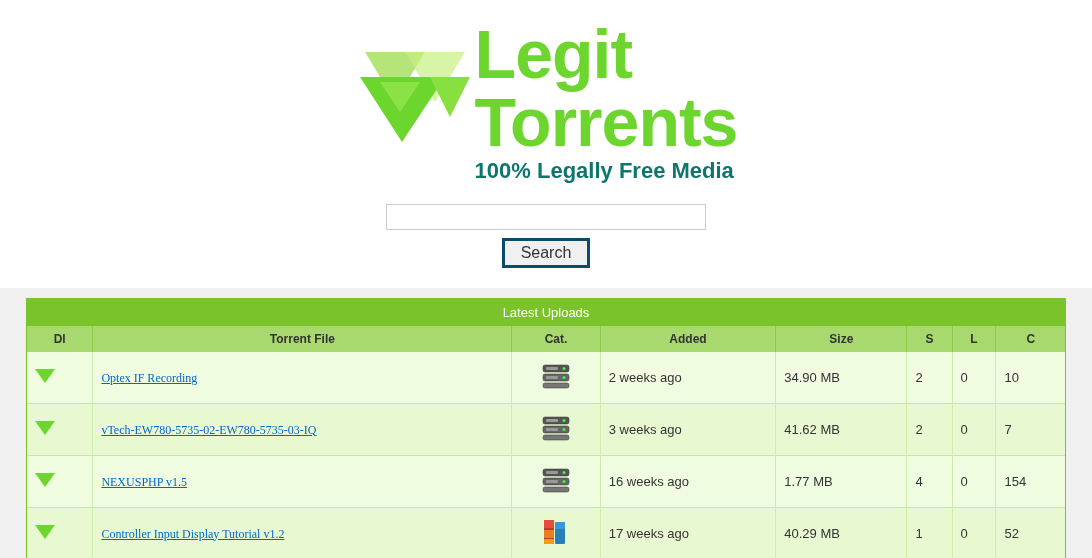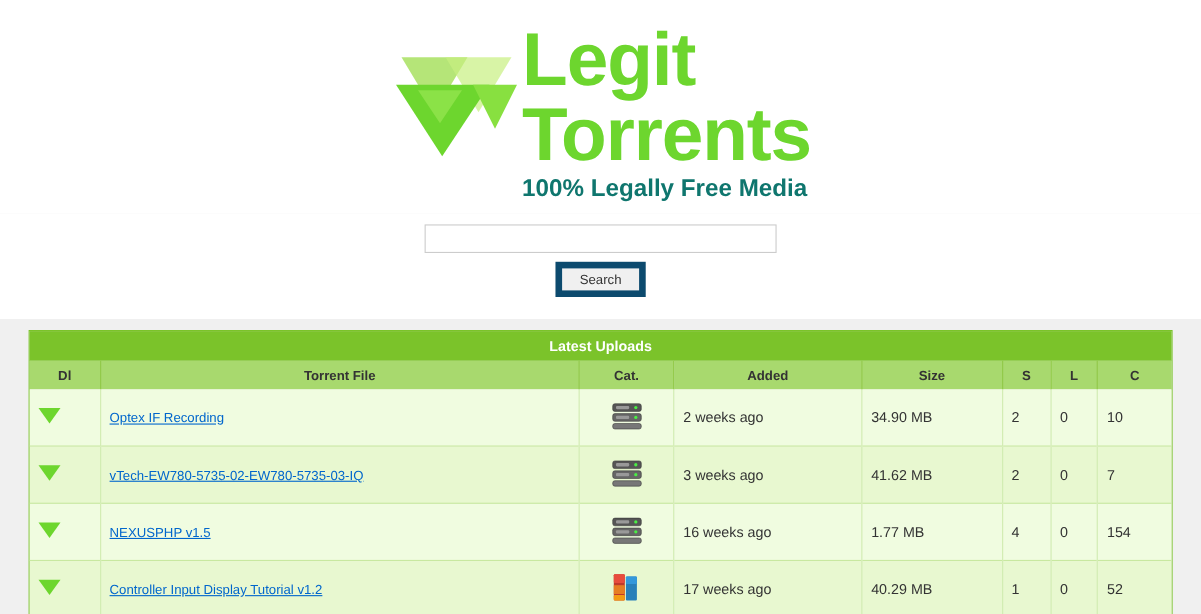--- a/index.html
+++ b/index.html
@@ -67,8 +67,8 @@
       margin: 8px auto 0 auto;
       padding: 3px 16px;
       background: #f0f0f0;
-      border: 6px solid #0c4a6e;
-      font-size: 12px;
+      border: 3px solid #0c4a6e;
+      font-size: 16px;
       cursor: pointer;
       color: #333;
     }

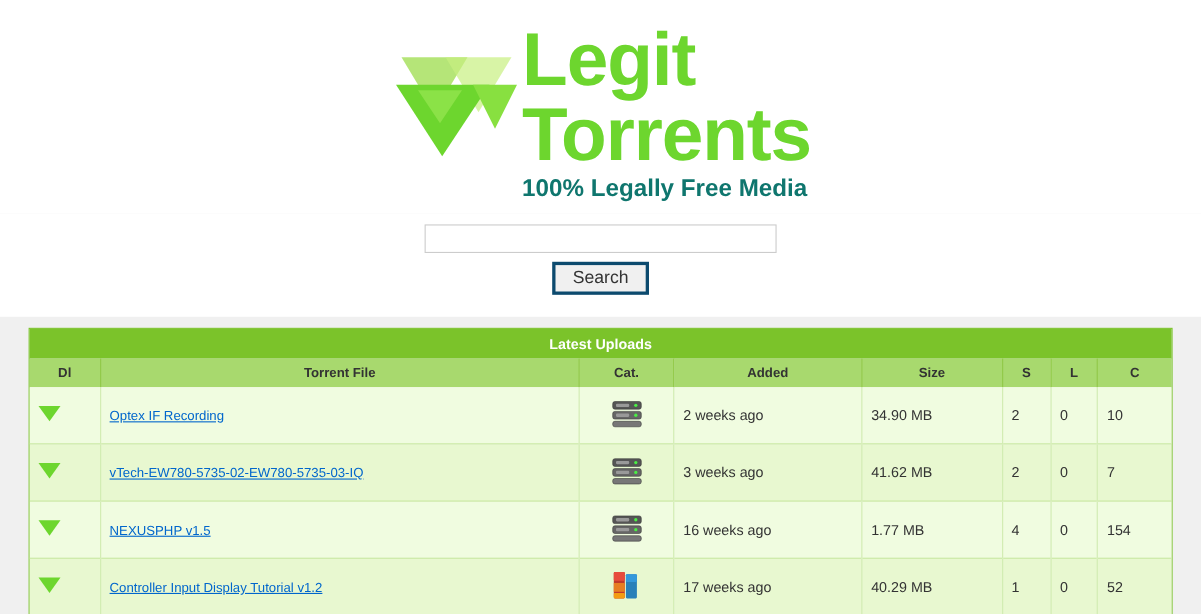--- a/index.html
+++ b/index.html
@@ -87,7 +87,7 @@
     .table-header {
       background: #7bc32a;
       color: #fff;
-      font-weight: bold;
+      font-weight: normal;
       text-align: center;
       padding: 6px;
       font-size: 13px;

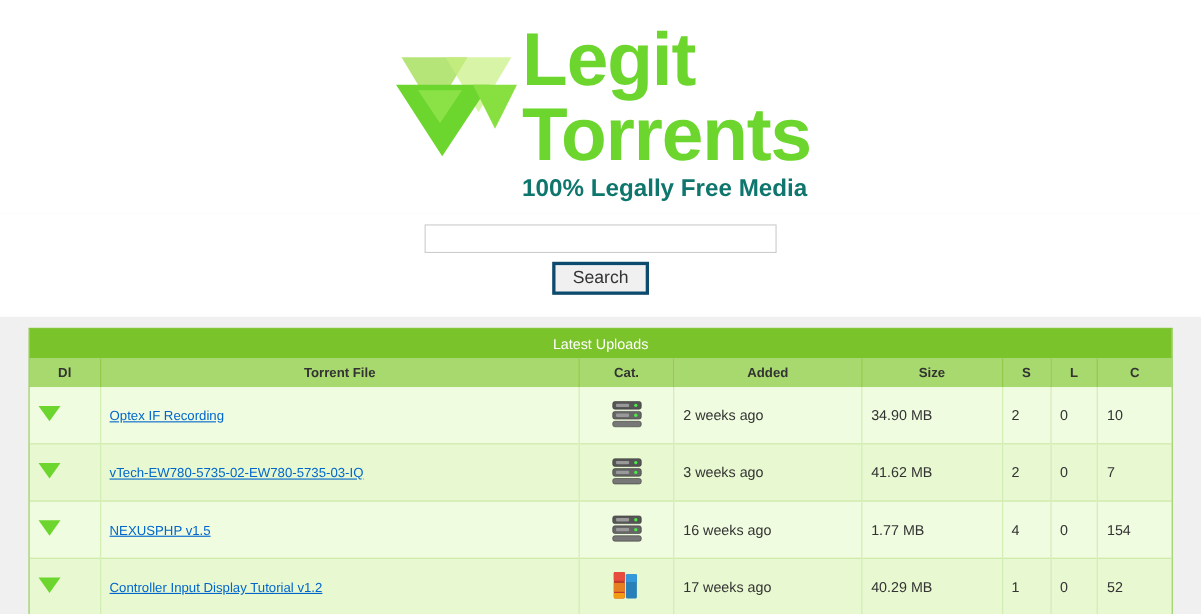--- a/index.html
+++ b/index.html
@@ -138,6 +138,7 @@
 
     td.torrent-name {
       text-align: left;
+      font-family: Liberation Serif, serif;
     }
 
     td.torrent-name a {

